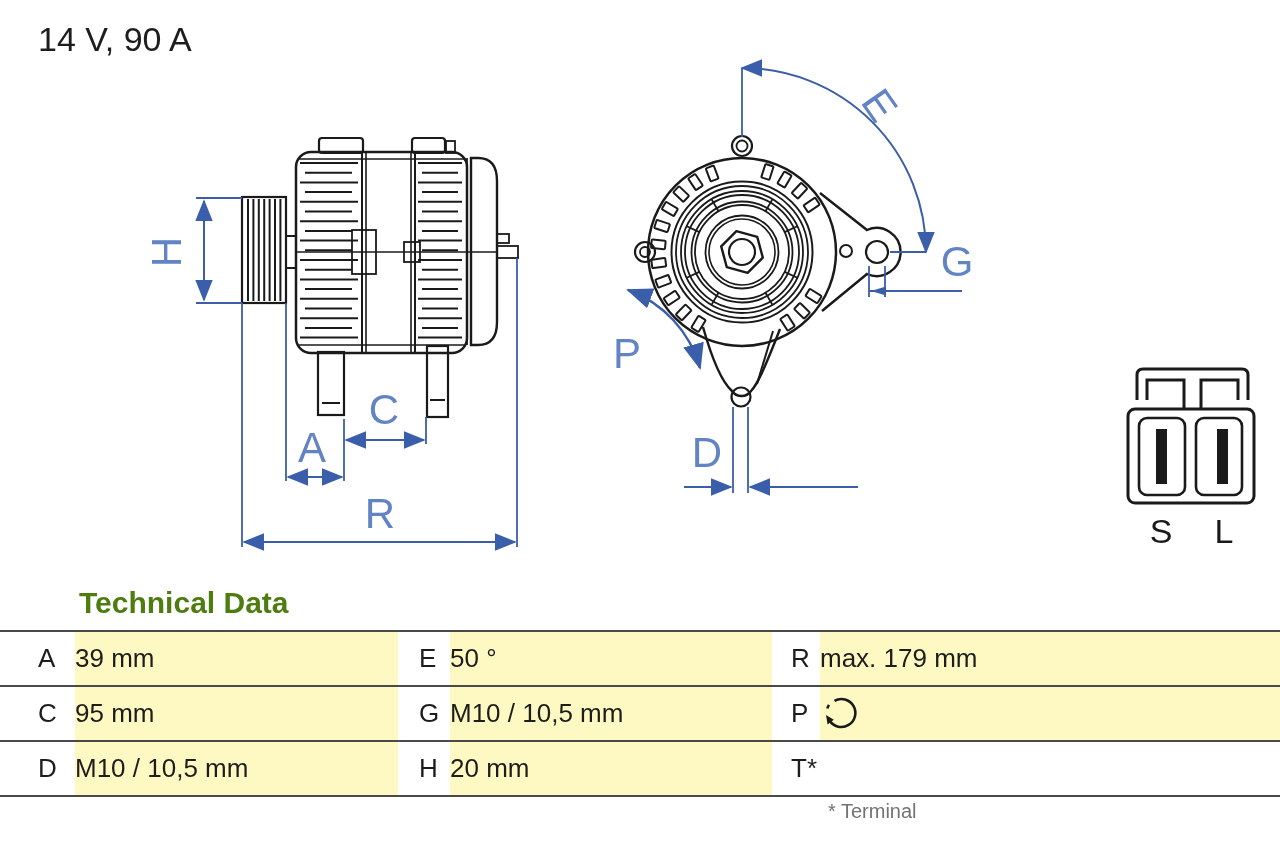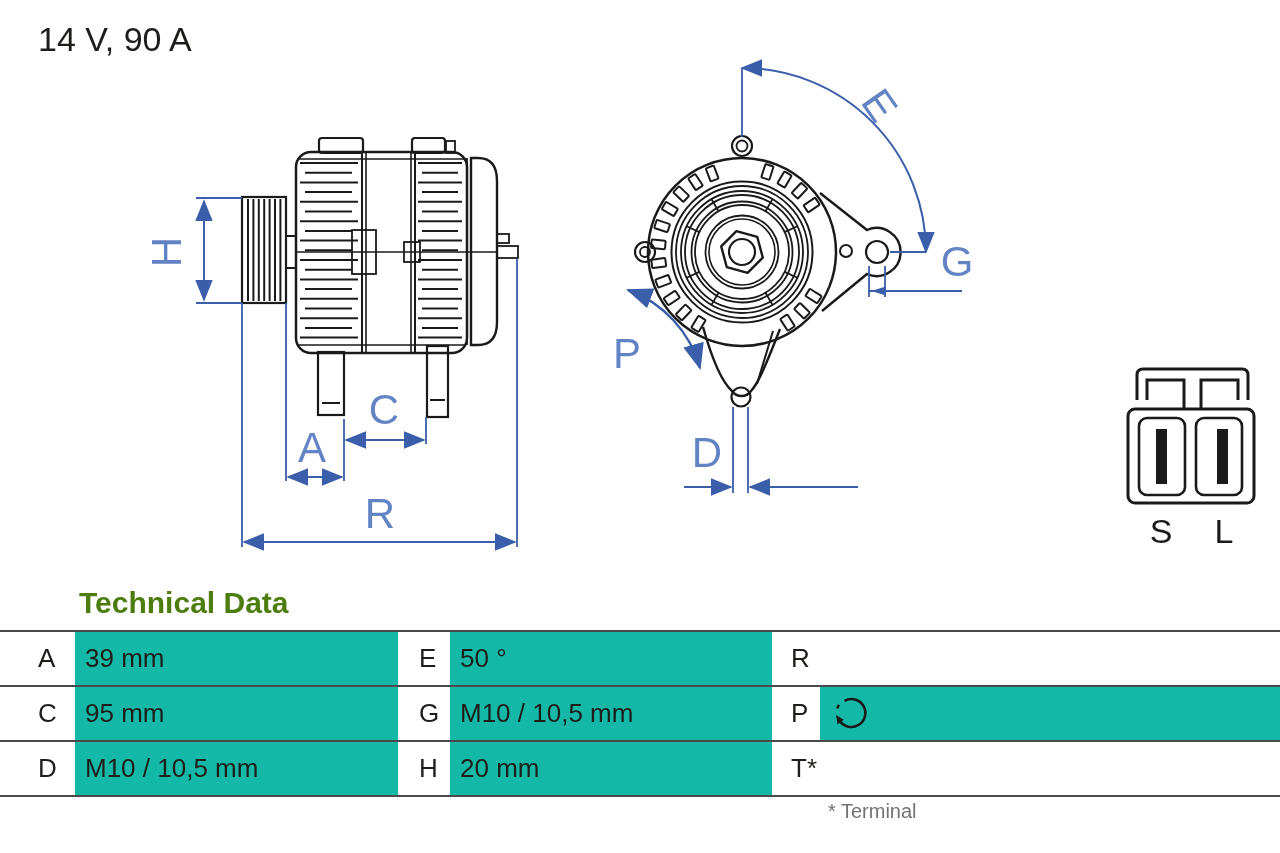--- a/index.html
+++ b/index.html
@@ -25,7 +25,7 @@
   .lbl.c1{padding-left:38px;}
   .lbl.c2{padding-left:21px;}
   .lbl.c3{padding-left:19px;}
-  .val{background:#14b8a6;padding-left:10px;}
+  .val{background:#fef9c3;}
   .footnote{position:absolute;left:828px;top:800px;font-size:20px;color:#737373;}
   .dimtxt{fill:#6283c4;font-size:42px;font-family:"Liberation Sans",sans-serif;}
   .pintxt{fill:#1a1a1a;font-size:34px;font-family:"Liberation Sans",sans-serif;}

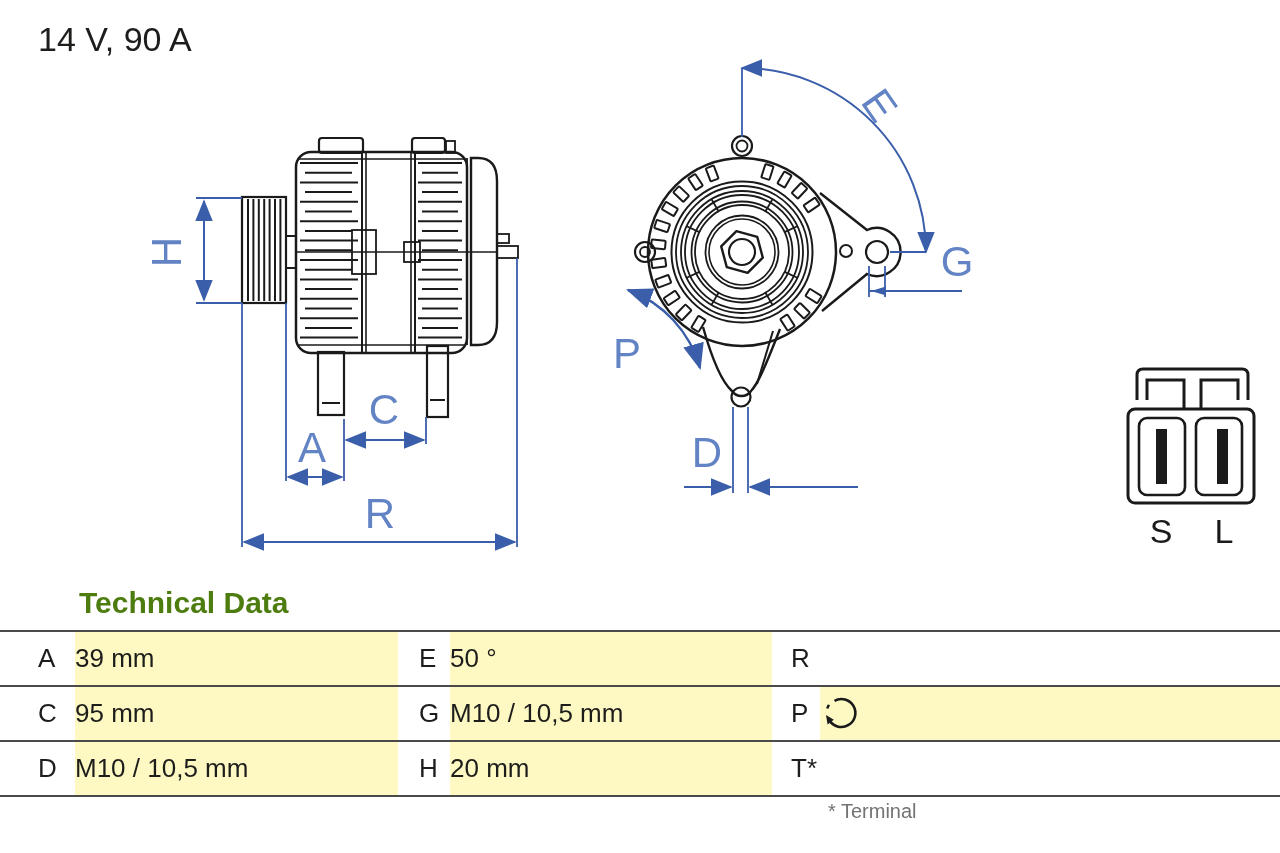--- a/index.html
+++ b/index.html
@@ -254,6 +254,7 @@
       <div class="cell lbl c2">E</div>
       <div class="cell val">50 °</div>
       <div class="cell lbl c3">R</div>
+      <div class="cell val">max. 179 mm</div>
     </div>
     <div class="trow">
       <div class="cell lbl c1">C</div>

